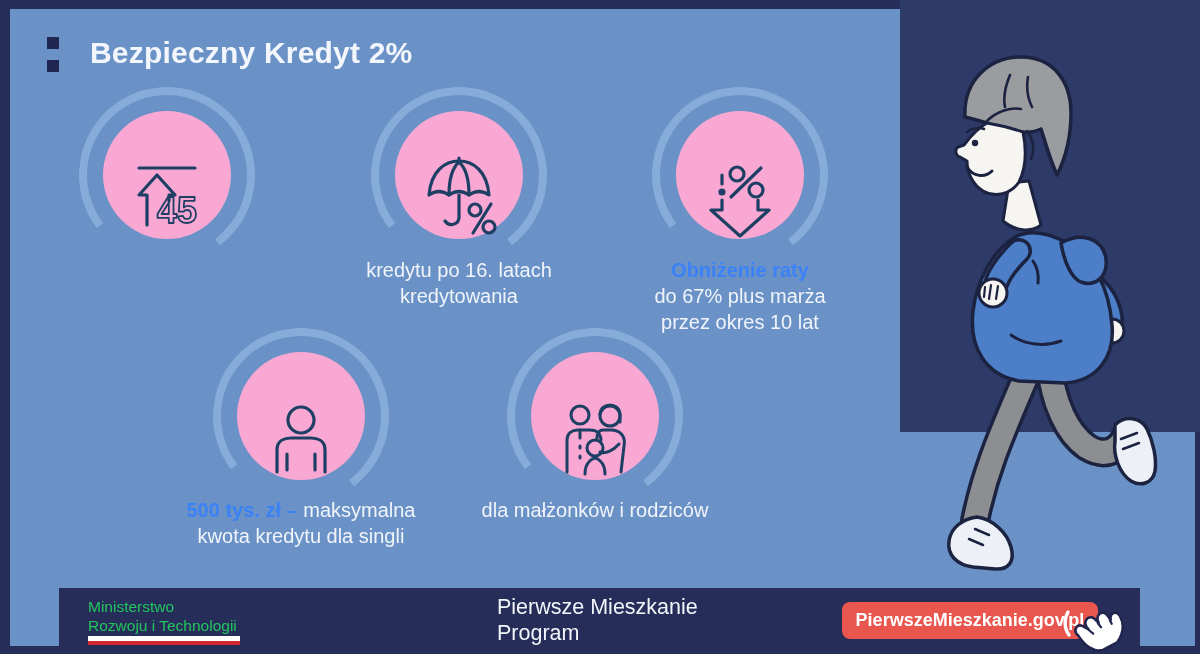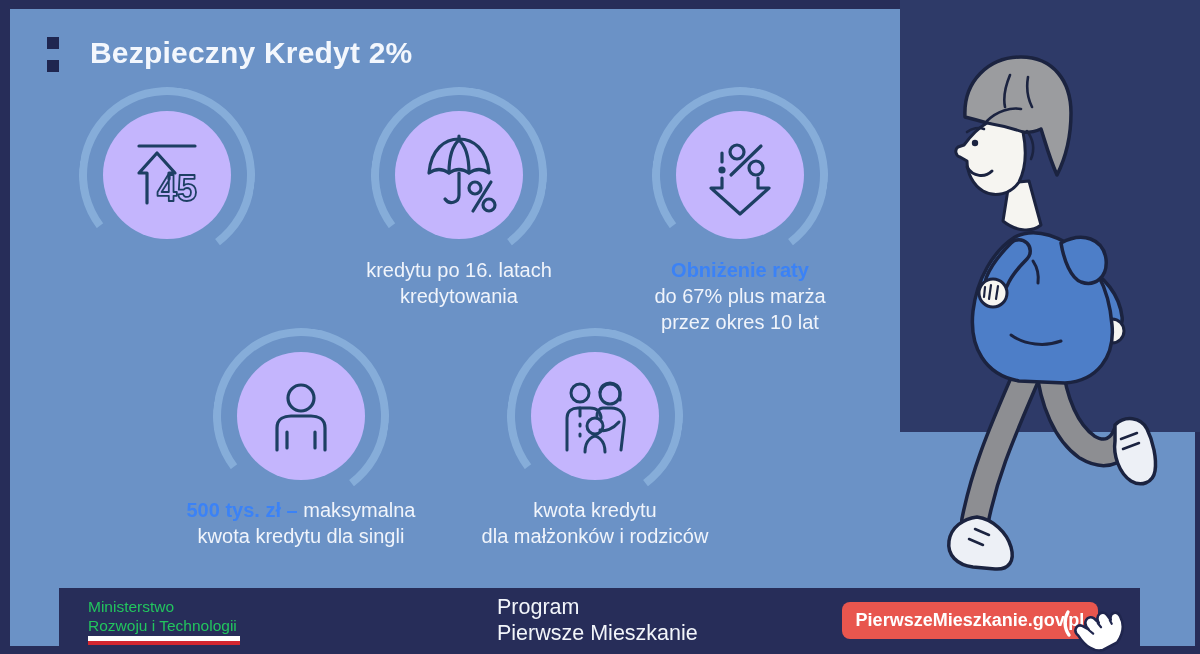--- a/index.html
+++ b/index.html
@@ -18,7 +18,7 @@
 
   .circle-wrap{position:absolute;width:176px;height:176px;z-index:3;}
   .ring{position:absolute;inset:0;border-radius:50%;border:8px solid #86add9;border-bottom-color:transparent;transform:rotate(8deg);}
-  .green-circle{position:absolute;left:24px;top:24px;width:128px;height:128px;border-radius:50%;background:#c4b5fd;display:flex;align-items:center;justify-content:center;text-decoration:underline;}
+  .green-circle{position:absolute;left:24px;top:24px;width:128px;height:128px;border-radius:50%;background:#f9a8d4;display:flex;align-items:flex-end;justify-content:center;text-decoration:underline;}
 
   .feature-text{position:absolute;z-index:3;text-align:center;color:#f0f4fb;font-size:20px;line-height:26px;}
   .navy{color:#3b82f6;font-weight:bold;}

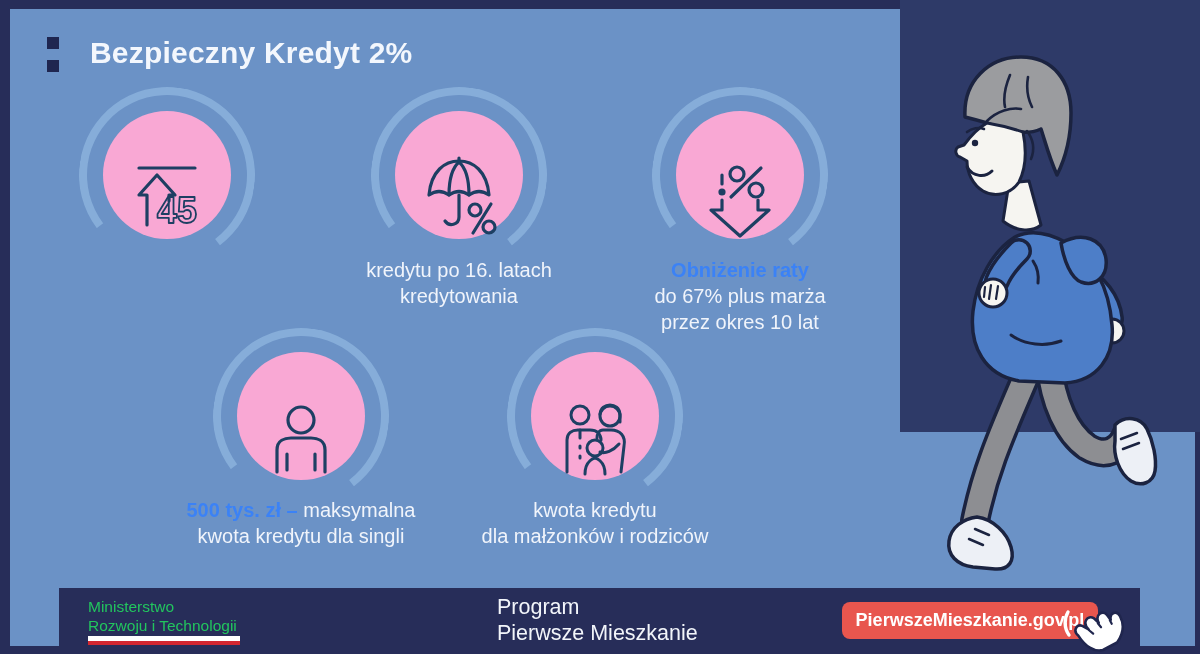--- a/index.html
+++ b/index.html
@@ -172,7 +172,6 @@
     </div>
   </div>
   <div class="feature-text" style="left:455px;top:497px;width:280px;">
-    <div>kwota kredytu</div>
     <div>dla małżonków i rodziców</div>
   </div>
 

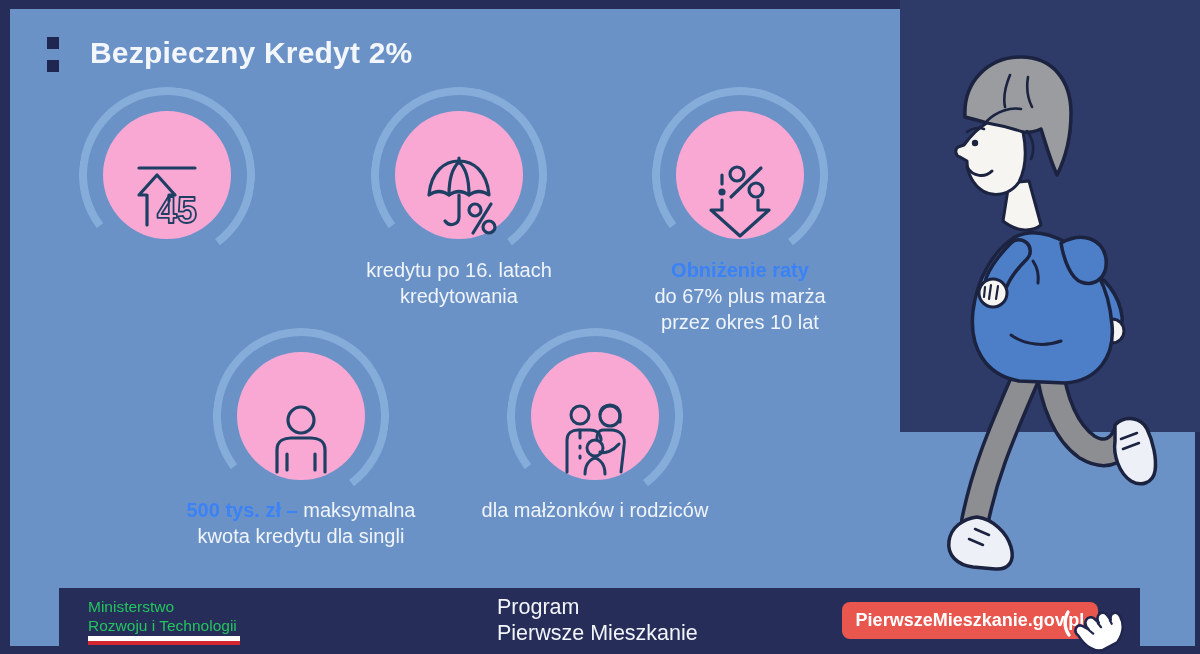--- a/index.html
+++ b/index.html
@@ -187,8 +187,8 @@
   </div>
 
   <div class="program">
+    <div>Pierwsze Mieszkanie</div>
     <div>Program</div>
-    <div>Pierwsze Mieszkanie</div>
   </div>
 
   <button class="gov-button">PierwszeMieszkanie.gov.pl</button>

